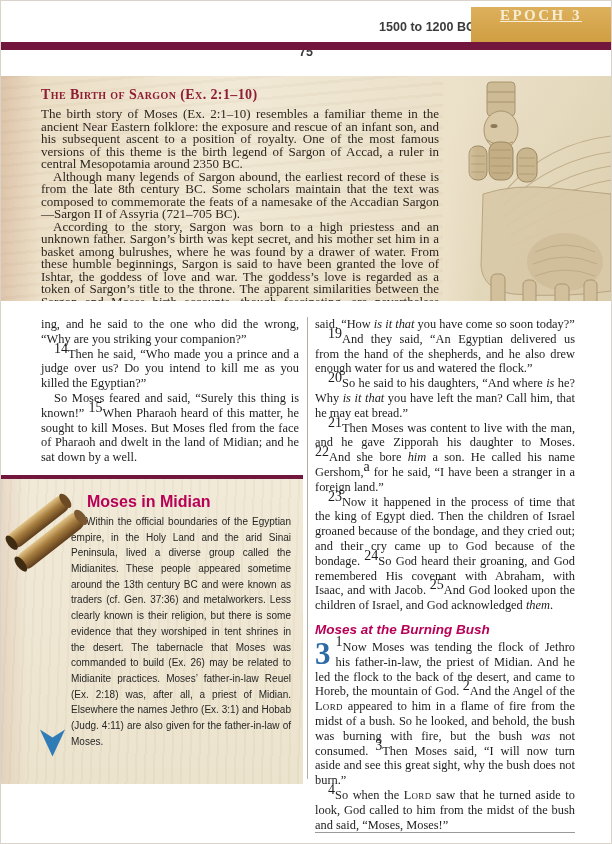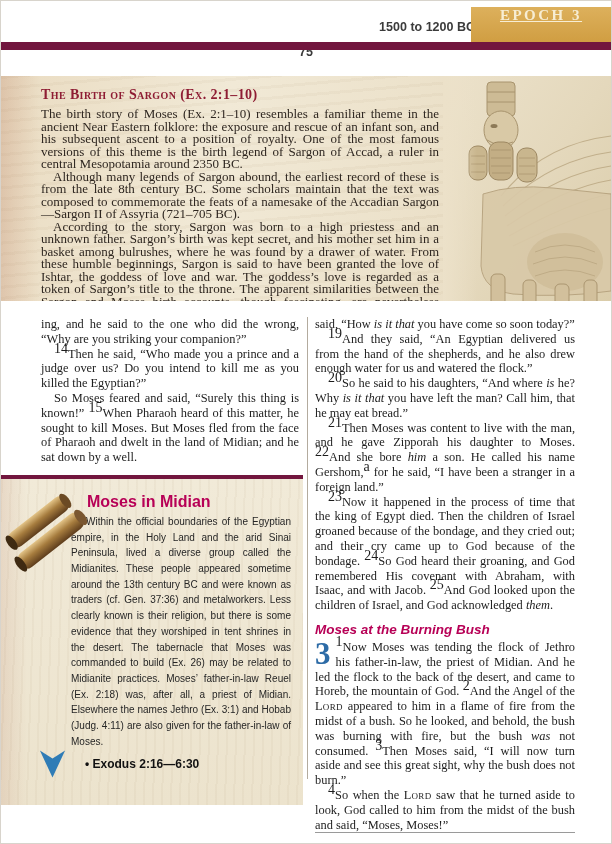--- a/index.html
+++ b/index.html
@@ -192,7 +192,6 @@
             <path d="M1,1 L15,10 L29,1 L15,31 Z" fill="#2f7cb6"></path>
           </svg>
         </div>
-        <div class="t-ref">• Exodus 2:16—6:30</div>
       </aside>
 
     </div>

